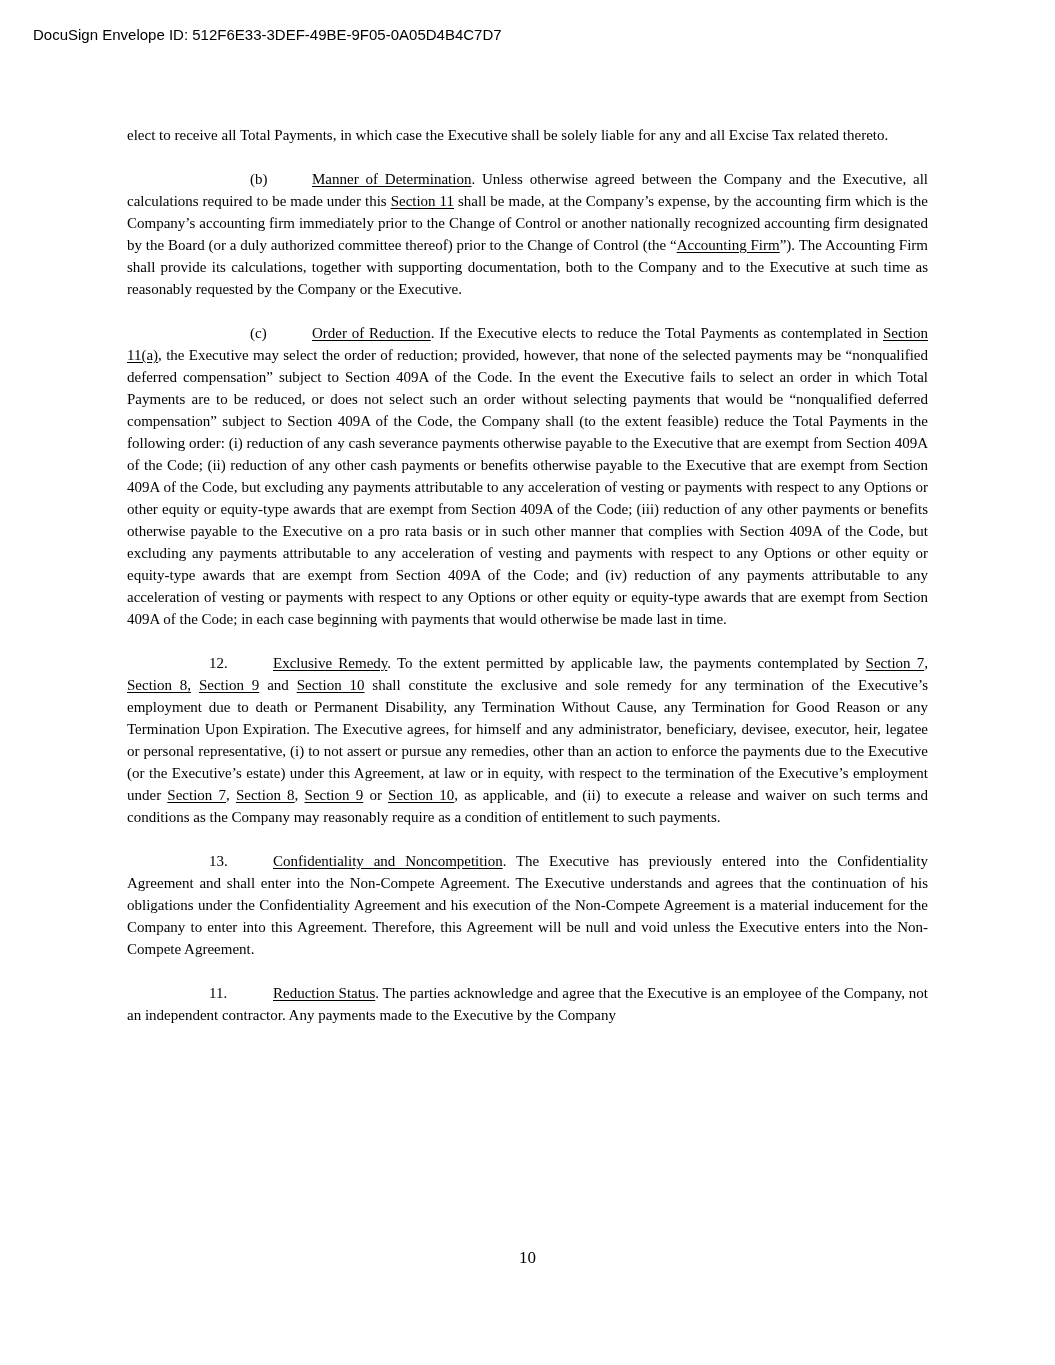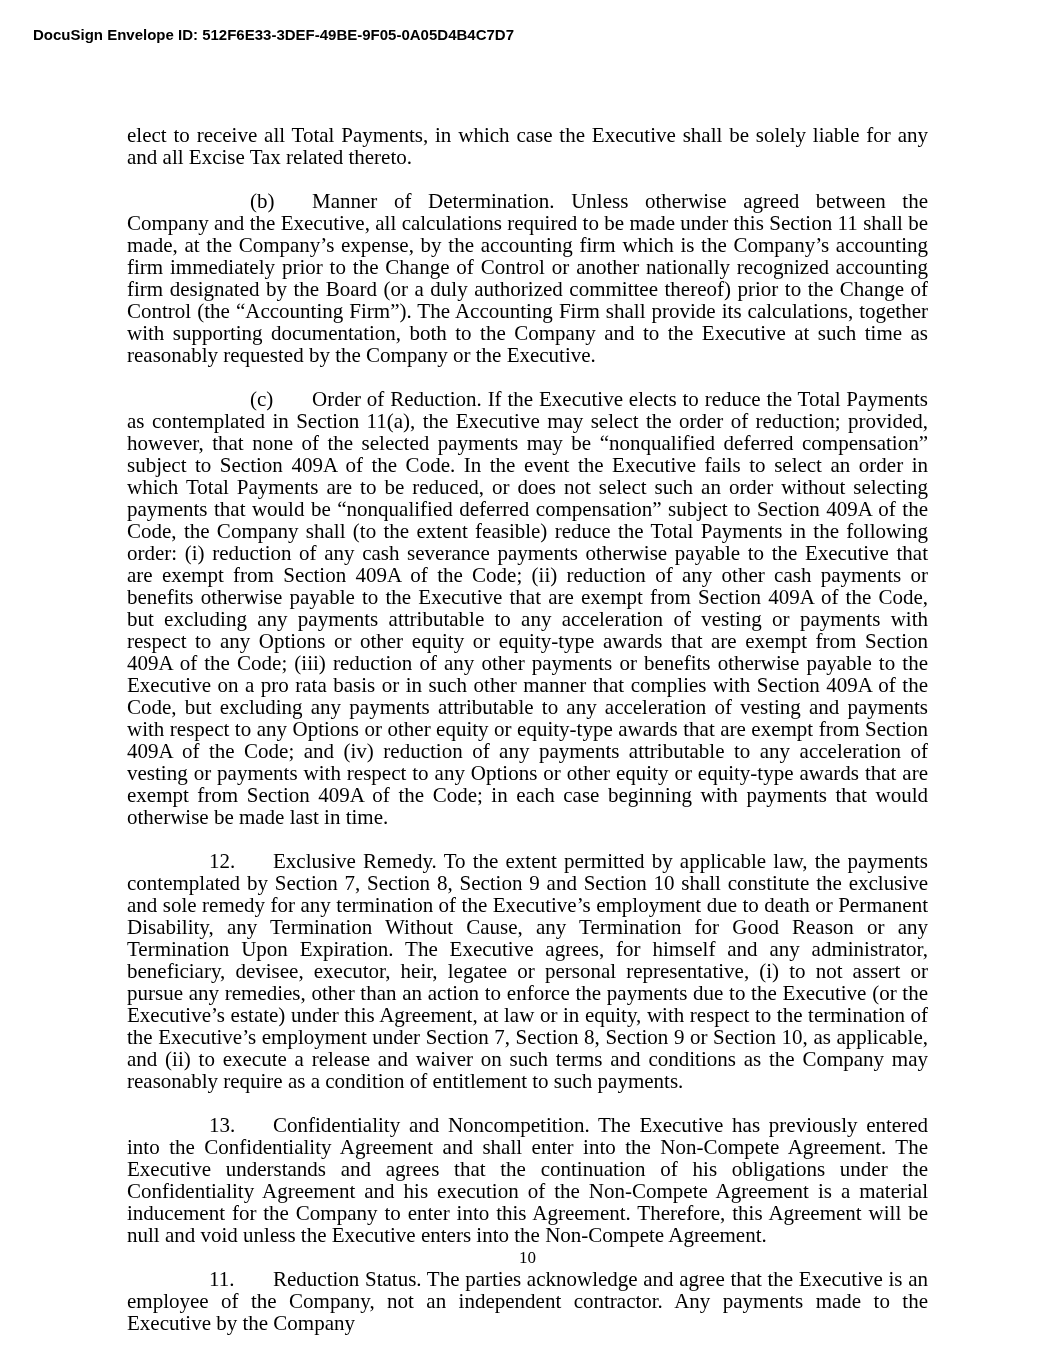--- a/index.html
+++ b/index.html
@@ -23,7 +23,6 @@
     font-size: 15px;
     color: #000;
     white-space: nowrap;
-    font-weight: bold;
   }
   .doc-body {
     position: absolute;

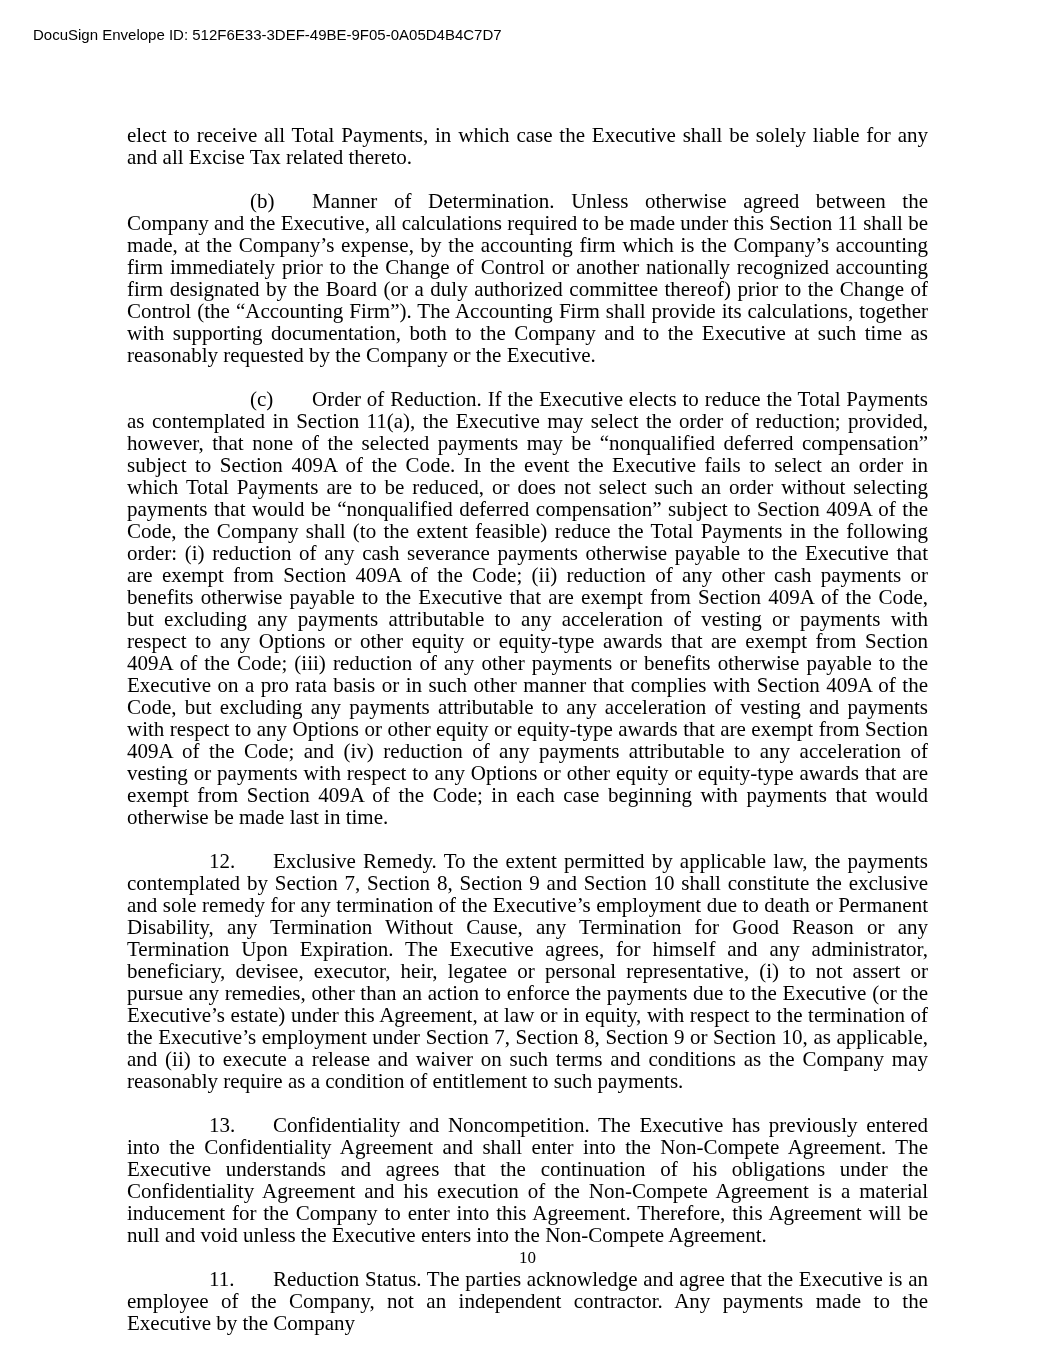--- a/index.html
+++ b/index.html
@@ -28,7 +28,7 @@
     position: absolute;
     left: 127px; top: 124px;
     width: 801px;
-    font-size: 21px;
+    font-size: 15px;
     line-height: 22px;
     text-align: justify;
   }

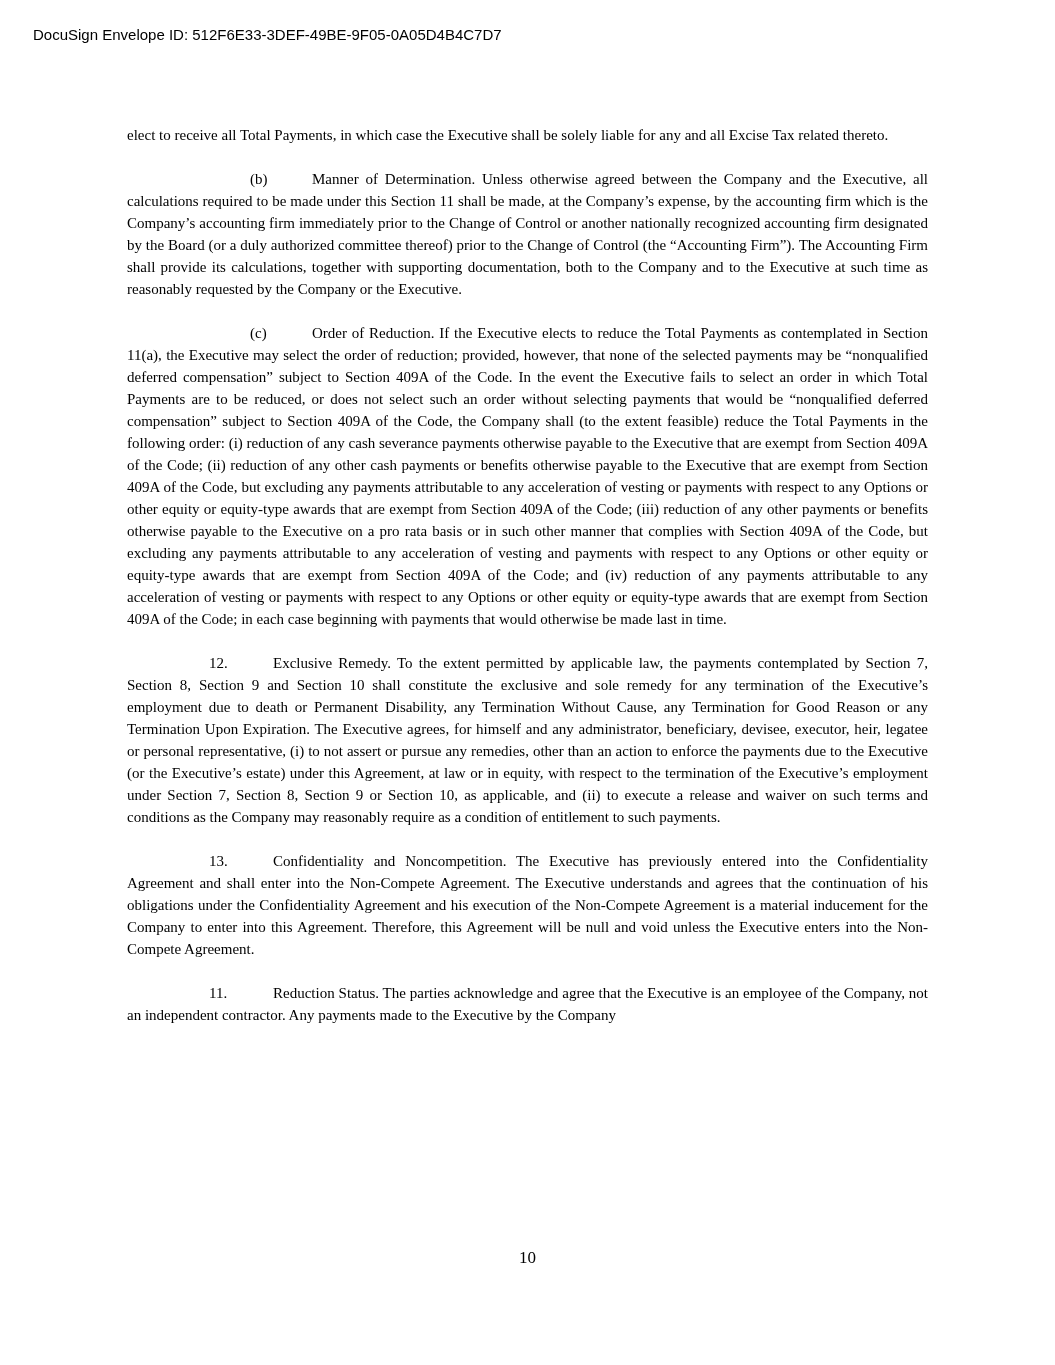--- a/index.html
+++ b/index.html
@@ -40,7 +40,7 @@
   .p-sub .lbl { width: 62px; }
   .p-sec .fl-ind { width: 61px; }
   .p-sec .lbl { width: 64px; margin-left: 21px; }
-  .u { text-underline-offset: 2px; }
+  .u { text-decoration: underline; text-underline-offset: 2px; }
   .footer-pagenum {
     position: absolute;
     left: 0; top: 1248px;

